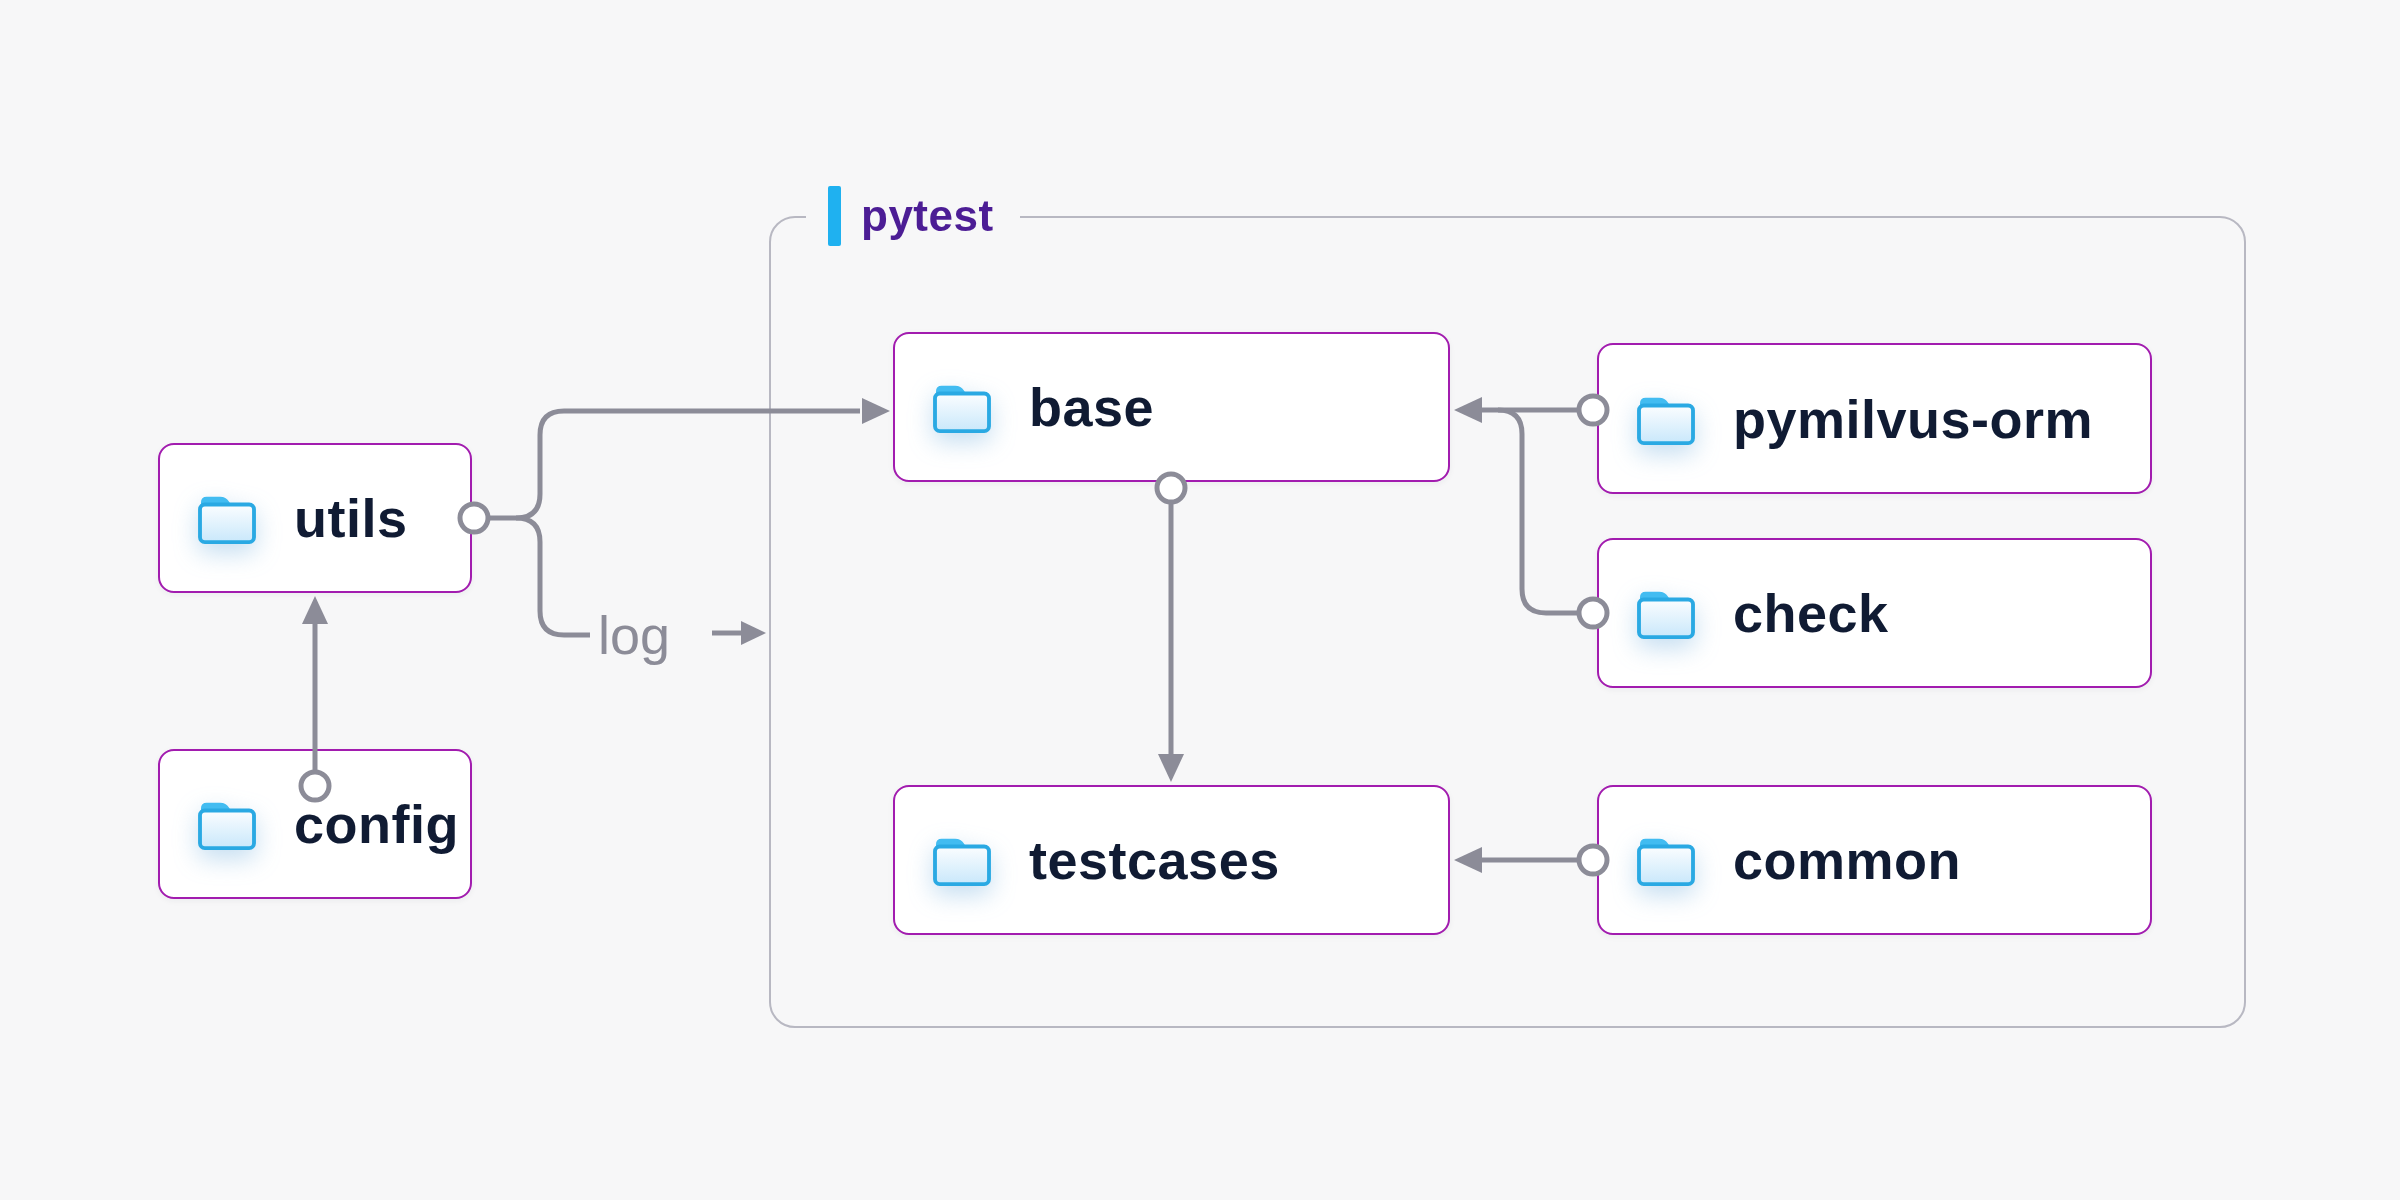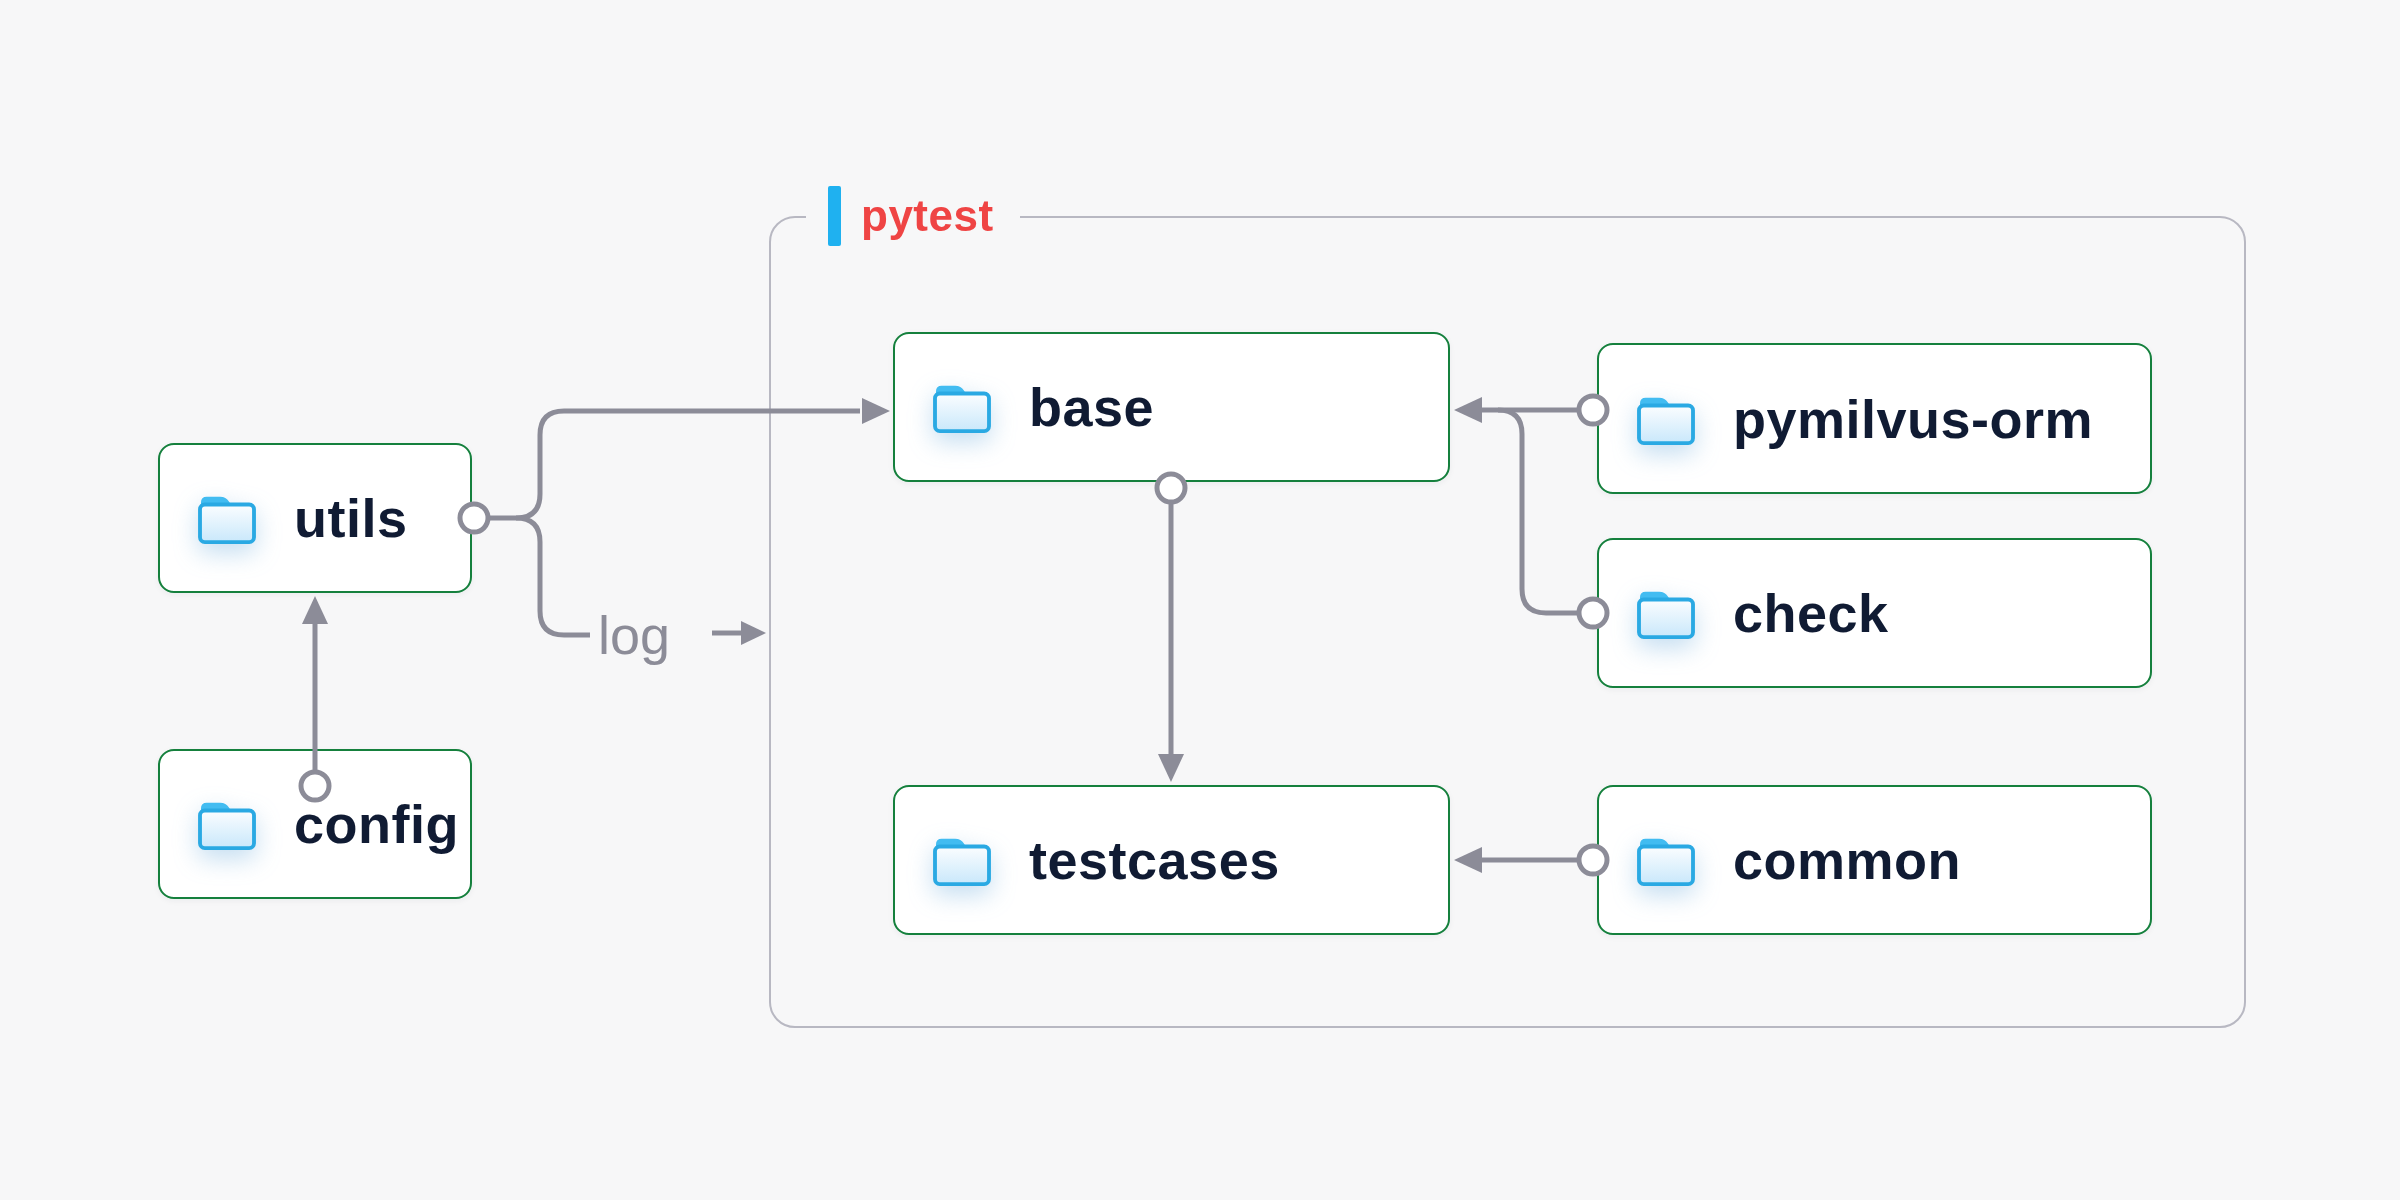--- a/index.html
+++ b/index.html
@@ -43,7 +43,7 @@
   .group-label .group-title {
     font-size: 44px;
     font-weight: 700;
-    color: #ef4444;
+    color: #4c1d95;
     letter-spacing: 0.5px;
   }
   

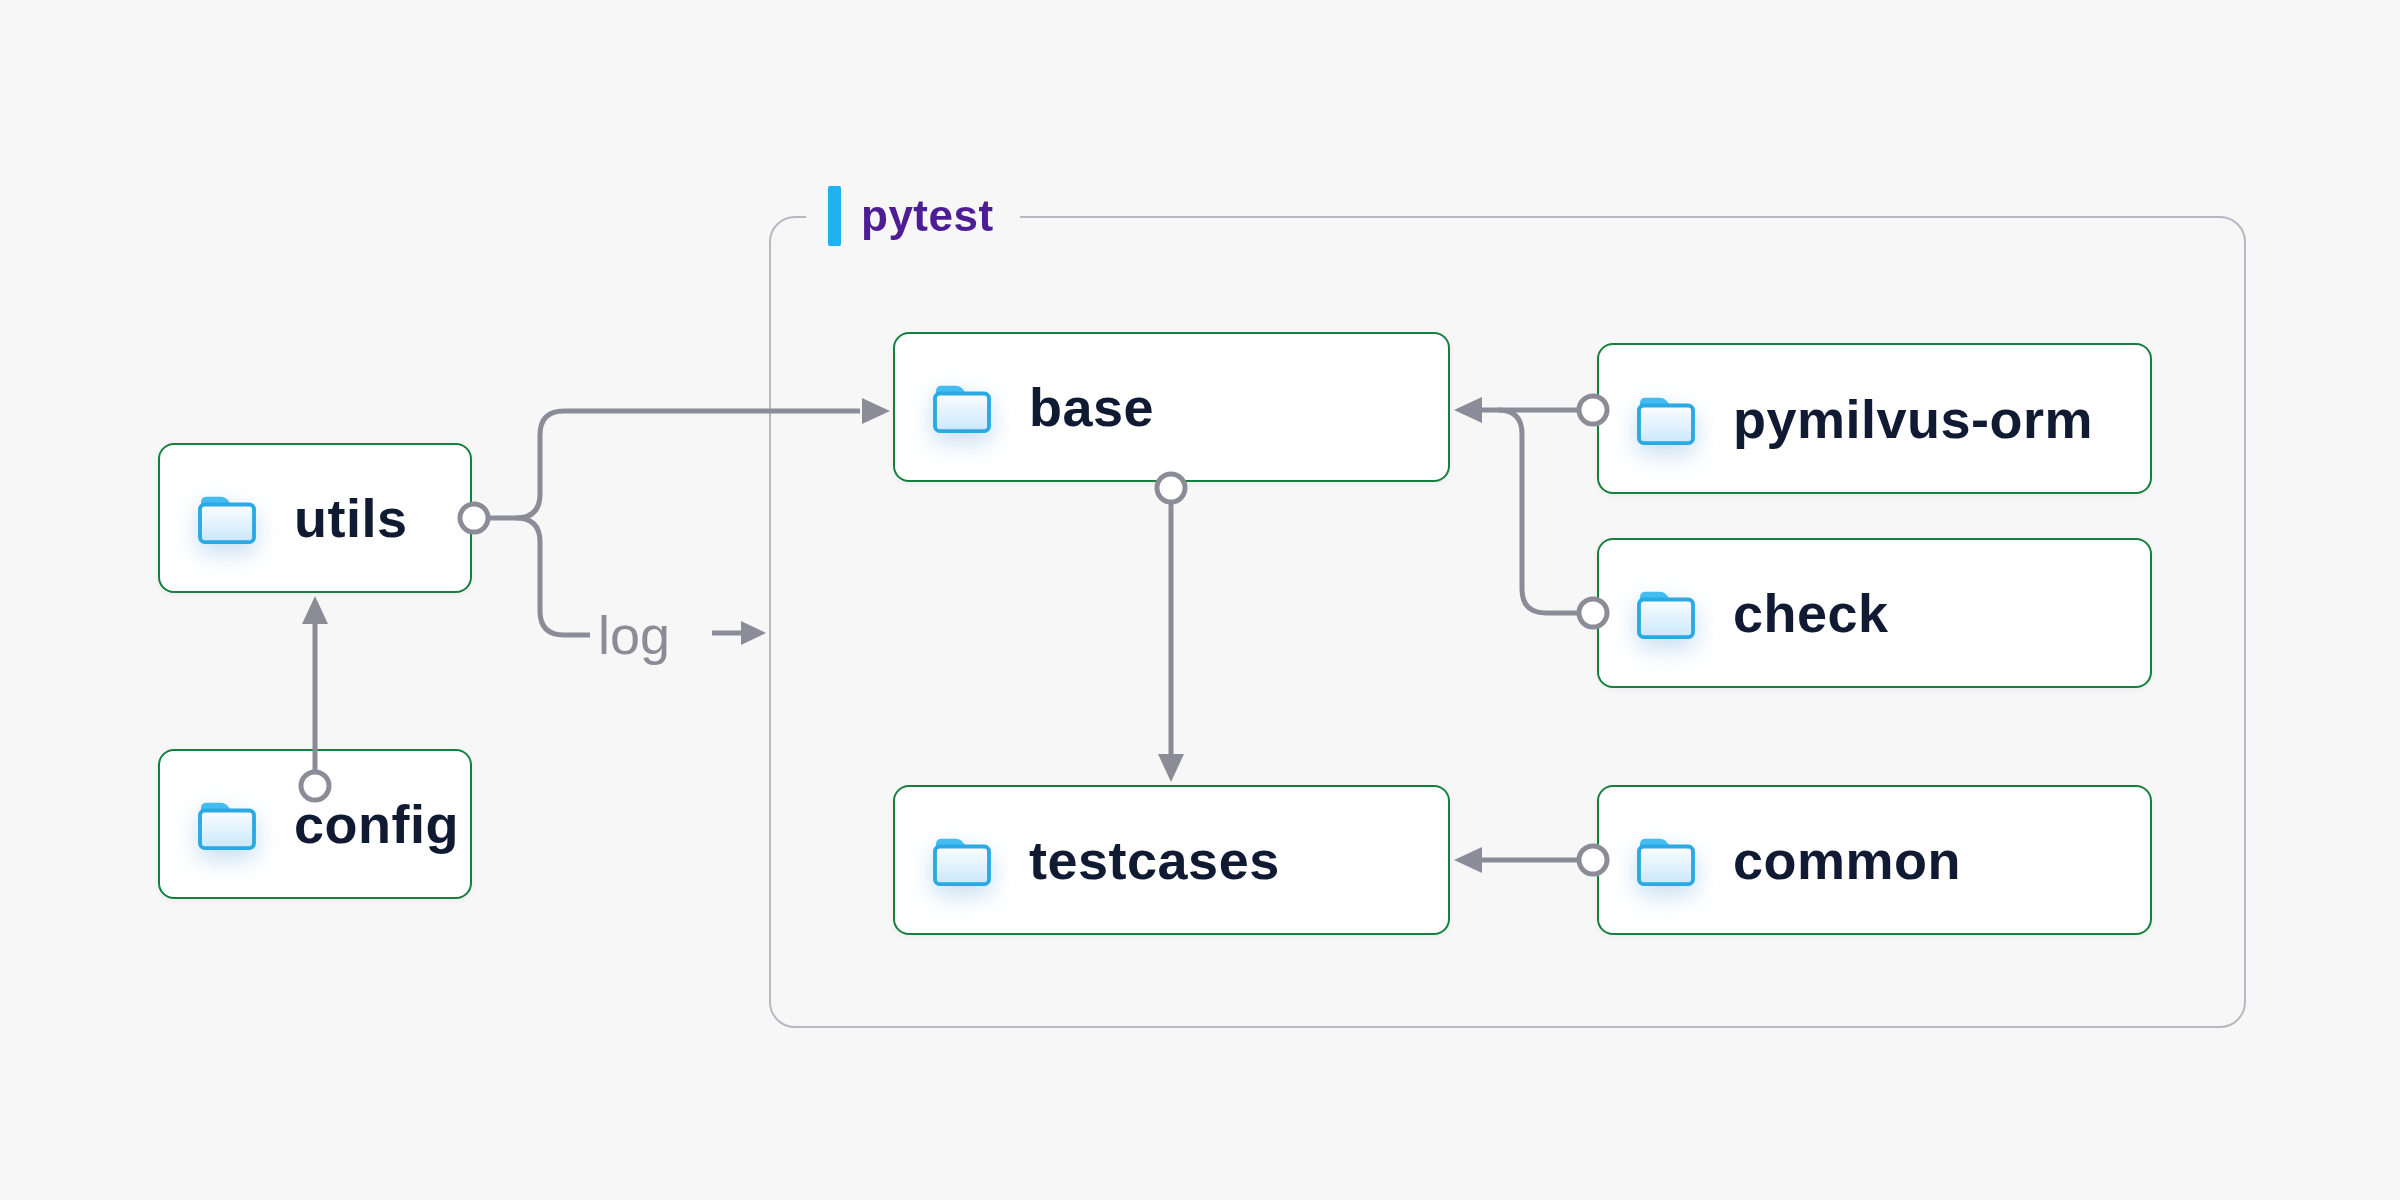--- a/index.html
+++ b/index.html
@@ -50,7 +50,7 @@
   .node {
     position: absolute;
     background: #ffffff;
-    border: 2px solid #15803d;
+    border: 2px solid #a21caf;
     border-radius: 16px;
     box-sizing: border-box;
     display: flex;

